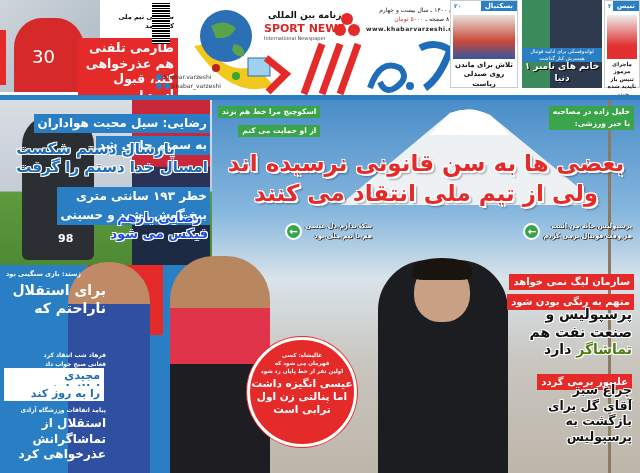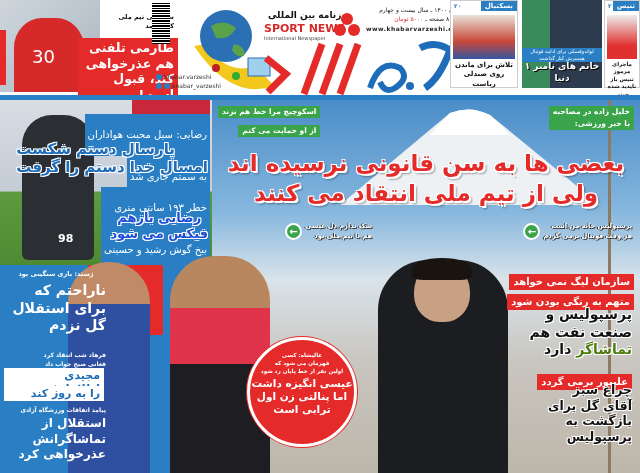--- a/index.html
+++ b/index.html
@@ -36,7 +36,7 @@
 .gk{left:22px;top:115px;width:72px;height:145px;background:#2b2f33;border-radius:30px 30px 6px 6px}
 .gk-num{left:58px;top:232px;color:#fff;font-size:11px;font-weight:bold;direction:ltr}
 .red-player{left:132px;top:100px;width:78px;height:165px;background:linear-gradient(180deg,#c9283a 0%,#c9283a 40%,#2a3356 41%,#2a3356 62%,#d4a07a 63%,#d4a07a 75%,#1d2a44 76%)}
-.blue-label{background:#2a7fc4;color:#fff;font-size:10px;font-weight:normal;padding:14px 3px;white-space:nowrap}
+.blue-label{background:#2a7fc4;color:#fff;font-size:12px;font-weight:bold;padding:1px 3px;white-space:nowrap}
 .lp-k1{right:430px;top:114px;text-align:right;line-height:1.4}
 .lp-h1{right:432px;top:140px;color:#1f6db8;font-size:15px;font-weight:bold;line-height:1.2;text-align:left;text-shadow:1px 1px 0 #fff,-1px -1px 0 #fff,1px -1px 0 #fff,-1px 1px 0 #fff}
 .lp-k2{right:430px;top:187px;line-height:1.4}

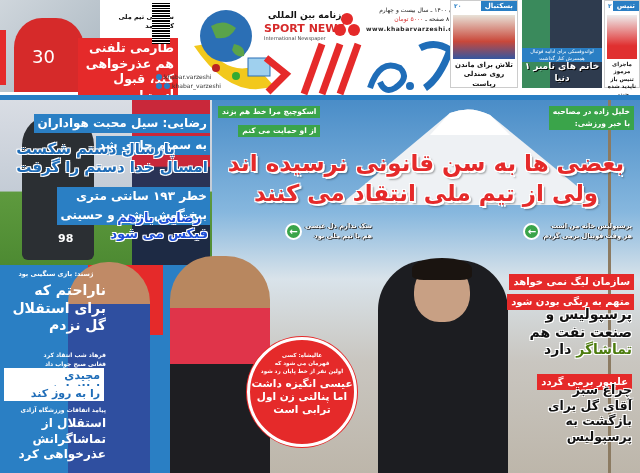--- a/index.html
+++ b/index.html
@@ -45,7 +45,7 @@
 .ll-red{left:88px;top:265px;width:75px;height:70px;background:#e52a2a}
 .bluep{left:68px;top:262px;width:82px;height:211px;background:linear-gradient(180deg,#c08a66 0 20%,#2f4fa0 20% 100%);border-radius:40px 40px 0 0}
 .redp{left:170px;top:256px;width:100px;height:217px;background:linear-gradient(180deg,#b8875f 0 24%,#e0344a 24% 50%,#1e1e22 50% 100%);border-radius:44px 44px 0 0}
-.ll-k{left:6px;top:270px;width:100px;text-align:center;color:#fff;font-size:6.5px;font-weight:bold}
+.ll-k{left:6px;top:270px;width:100px;text-align:left;color:#fff;font-size:6.5px;font-weight:bold}
 .ll-h{left:6px;top:282px;width:100px;text-align:right;color:#fff;font-size:14px;font-weight:bold;line-height:1.25}
 .ll-k2{left:6px;top:350px;width:100px;text-align:right;color:#fff;font-size:6px;line-height:1.5;font-weight:bold}
 .ll-box{left:4px;width:100px;background:#fff;color:#1f6db8;font-size:11px;font-weight:bold;text-align:right;padding:1px 4px}

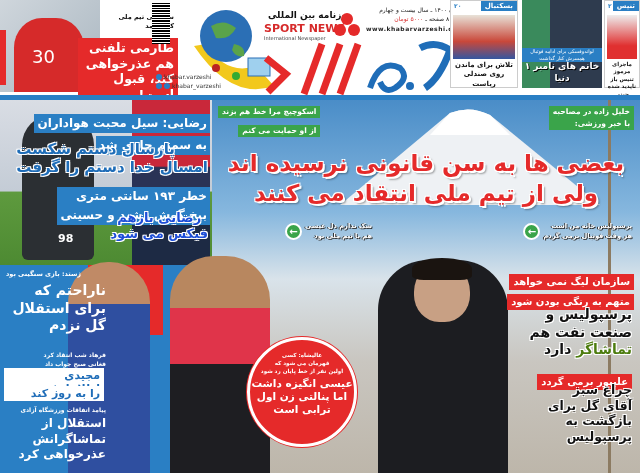--- a/index.html
+++ b/index.html
@@ -191,8 +191,8 @@
 
 <div class="abs ll-k">ژستد: بازی سنگینی بود</div>
 <div class="abs ll-h">
+  <div>برای استقلال</div>
   <div>ناراحتم که</div>
-  <div>برای استقلال</div>
   <div>گل نزدم</div>
 </div>
 <div class="abs ll-k2">

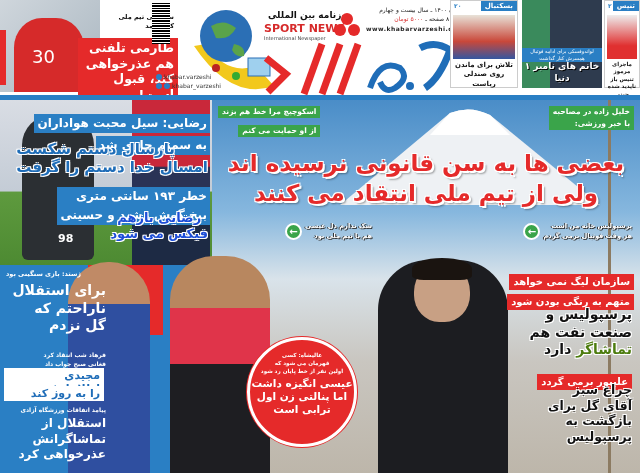--- a/index.html
+++ b/index.html
@@ -193,7 +193,6 @@
 <div class="abs ll-h">
   <div>برای استقلال</div>
   <div>ناراحتم که</div>
-  <div>گل نزدم</div>
 </div>
 <div class="abs ll-k2">
   <div>فرهاد شب انتقاد کرد</div>

